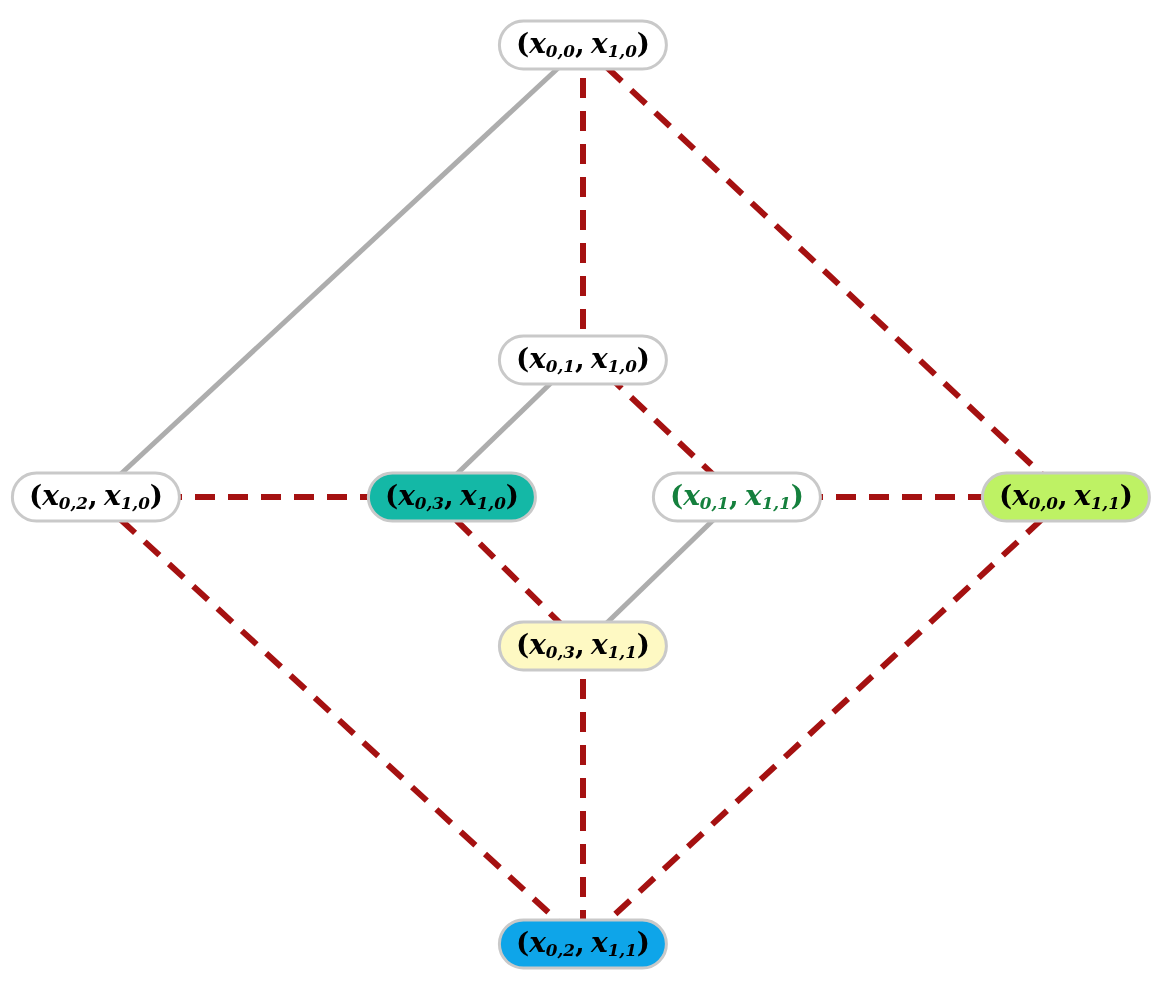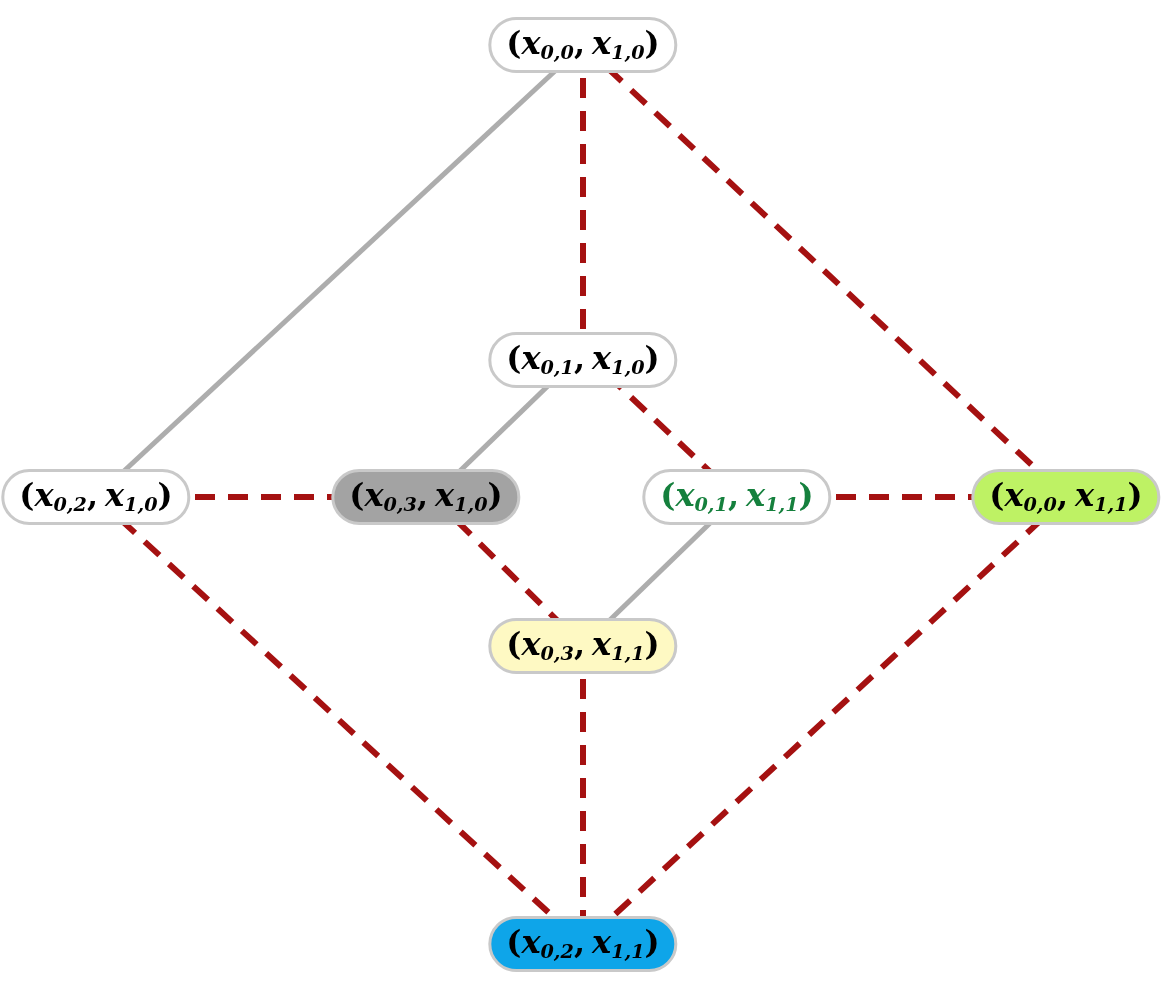--- a/index.html
+++ b/index.html
@@ -39,7 +39,7 @@
     padding: 3px 15px 7px 15px;
     white-space: nowrap;
     font-weight: bold;
-    font-size: 32px;
+    font-size: 28px;
     color: #000000;
     line-height: 1.25;
     text-align: right;

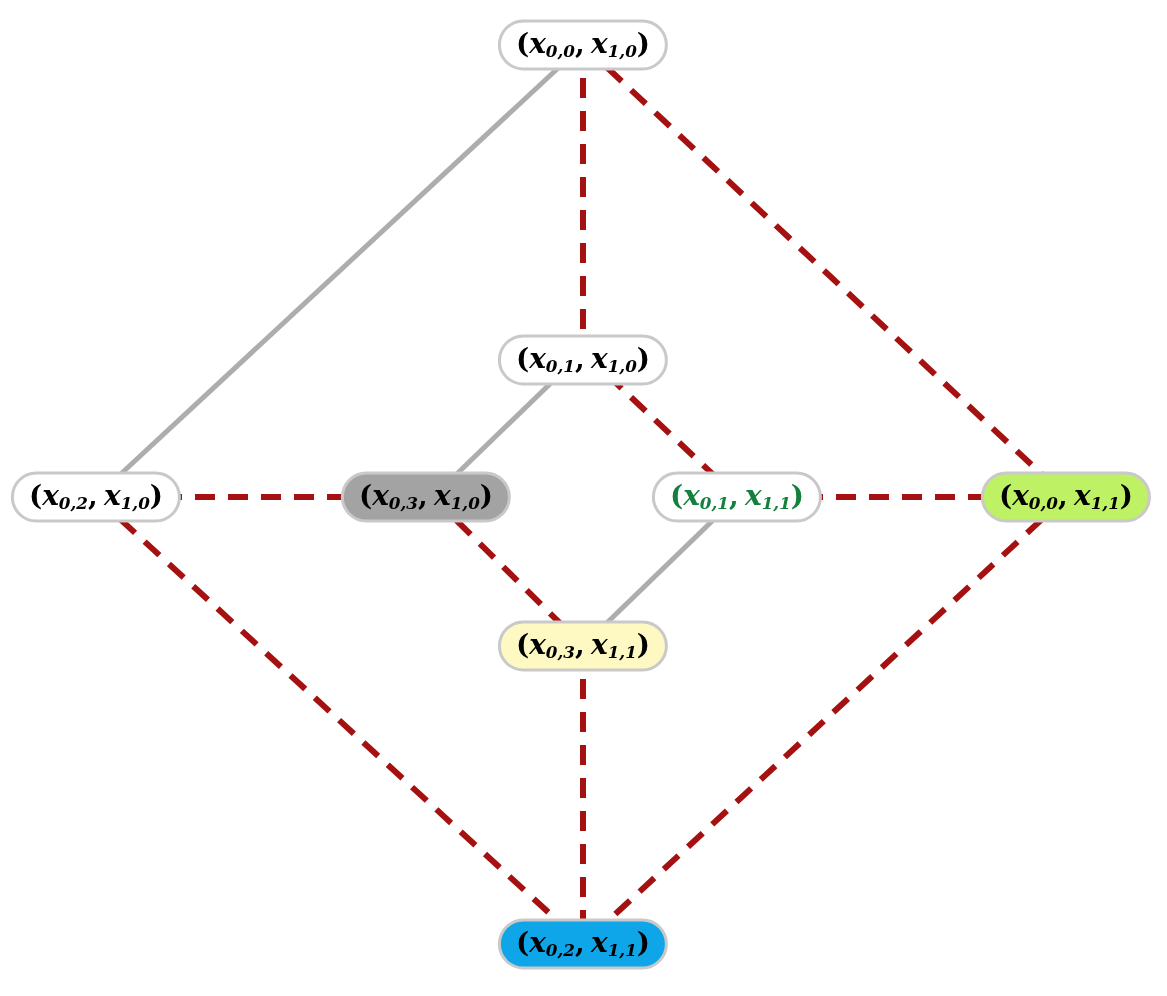--- a/index.html
+++ b/index.html
@@ -84,7 +84,7 @@
       <div class="node" style="left: 583px; top: 45px; background: rgb(255, 255, 255); border-color: rgb(201, 201, 201); color: rgb(0, 0, 0);"><span class="label"><span class="paren">(</span><span class="var">x</span><sub>0,0</sub><span class="comma">,</span><span class="var">x</span><sub>1,0</sub><span class="paren">)</span></span></div>
       <div class="node" style="left: 583px; top: 360px; background: rgb(255, 255, 255); border-color: rgb(201, 201, 201); color: rgb(0, 0, 0);"><span class="label"><span class="paren">(</span><span class="var">x</span><sub>0,1</sub><span class="comma">,</span><span class="var">x</span><sub>1,0</sub><span class="paren">)</span></span></div>
       <div class="node" style="left: 96px; top: 497px; background: rgb(255, 255, 255); border-color: rgb(201, 201, 201); color: rgb(0, 0, 0);"><span class="label"><span class="paren">(</span><span class="var">x</span><sub>0,2</sub><span class="comma">,</span><span class="var">x</span><sub>1,0</sub><span class="paren">)</span></span></div>
-      <div class="node" style="left: 426px; top: 497px; background: #a3a3a3; border-color: rgb(201, 201, 201); color: rgb(0, 0, 0);"><span class="label"><span class="paren">(</span><span class="var">x</span><sub>0,3</sub><span class="comma">,</span><span class="var">x</span><sub>1,0</sub><span class="paren">)</span></span></div>
+      <div class="node" style="left: 452px; top: 497px; background: #14b8a6; border-color: rgb(201, 201, 201); color: rgb(0, 0, 0);"><span class="label"><span class="paren">(</span><span class="var">x</span><sub>0,3</sub><span class="comma">,</span><span class="var">x</span><sub>1,0</sub><span class="paren">)</span></span></div>
       <div class="node" style="left: 737px; top: 497px; background: rgb(255, 255, 255); border-color: rgb(201, 201, 201); color: #15803d;"><span class="label"><span class="paren">(</span><span class="var">x</span><sub>0,1</sub><span class="comma">,</span><span class="var">x</span><sub>1,1</sub><span class="paren">)</span></span></div>
       <div class="node" style="left: 1066px; top: 497px; background: #bef264; border-color: rgb(201, 201, 201); color: rgb(0, 0, 0);"><span class="label"><span class="paren">(</span><span class="var">x</span><sub>0,0</sub><span class="comma">,</span><span class="var">x</span><sub>1,1</sub><span class="paren">)</span></span></div>
       <div class="node" style="left: 583px; top: 646px; background: #fef9c3; border-color: rgb(201, 201, 201); color: rgb(0, 0, 0);"><span class="label"><span class="paren">(</span><span class="var">x</span><sub>0,3</sub><span class="comma">,</span><span class="var">x</span><sub>1,1</sub><span class="paren">)</span></span></div>

